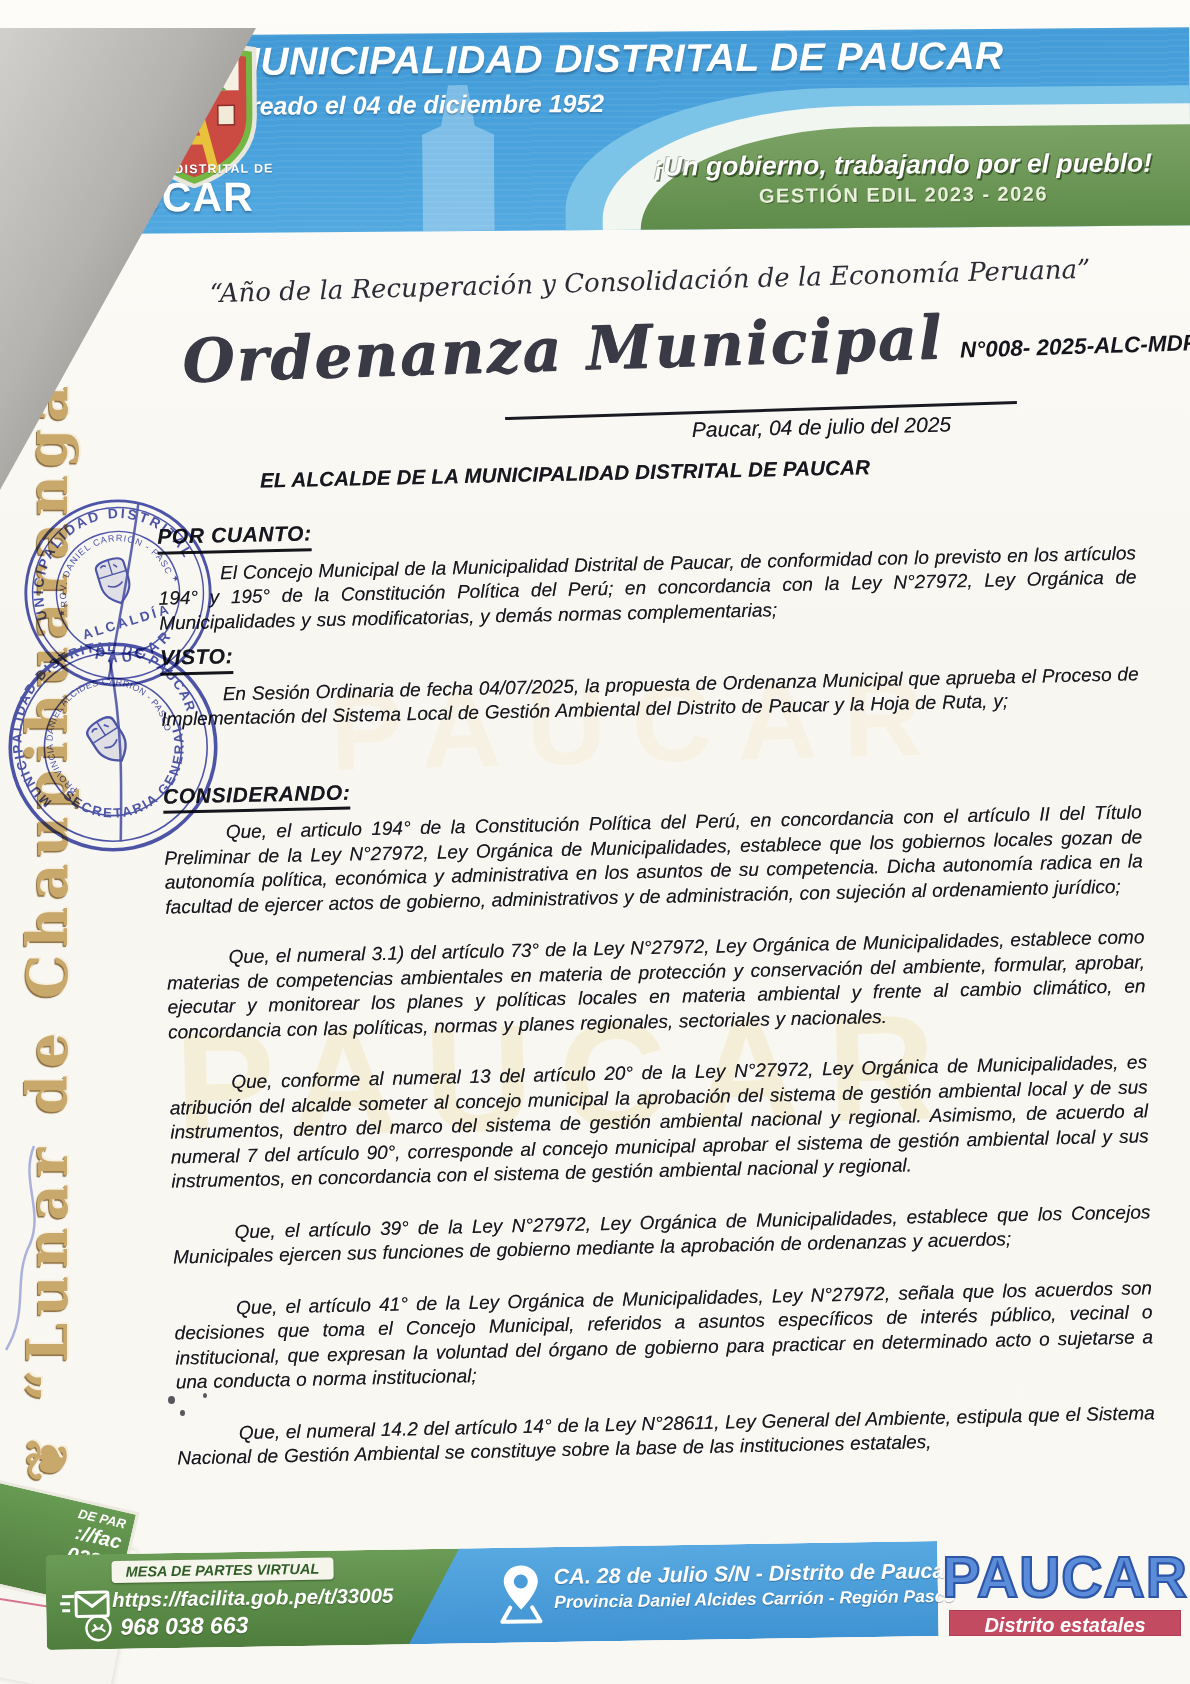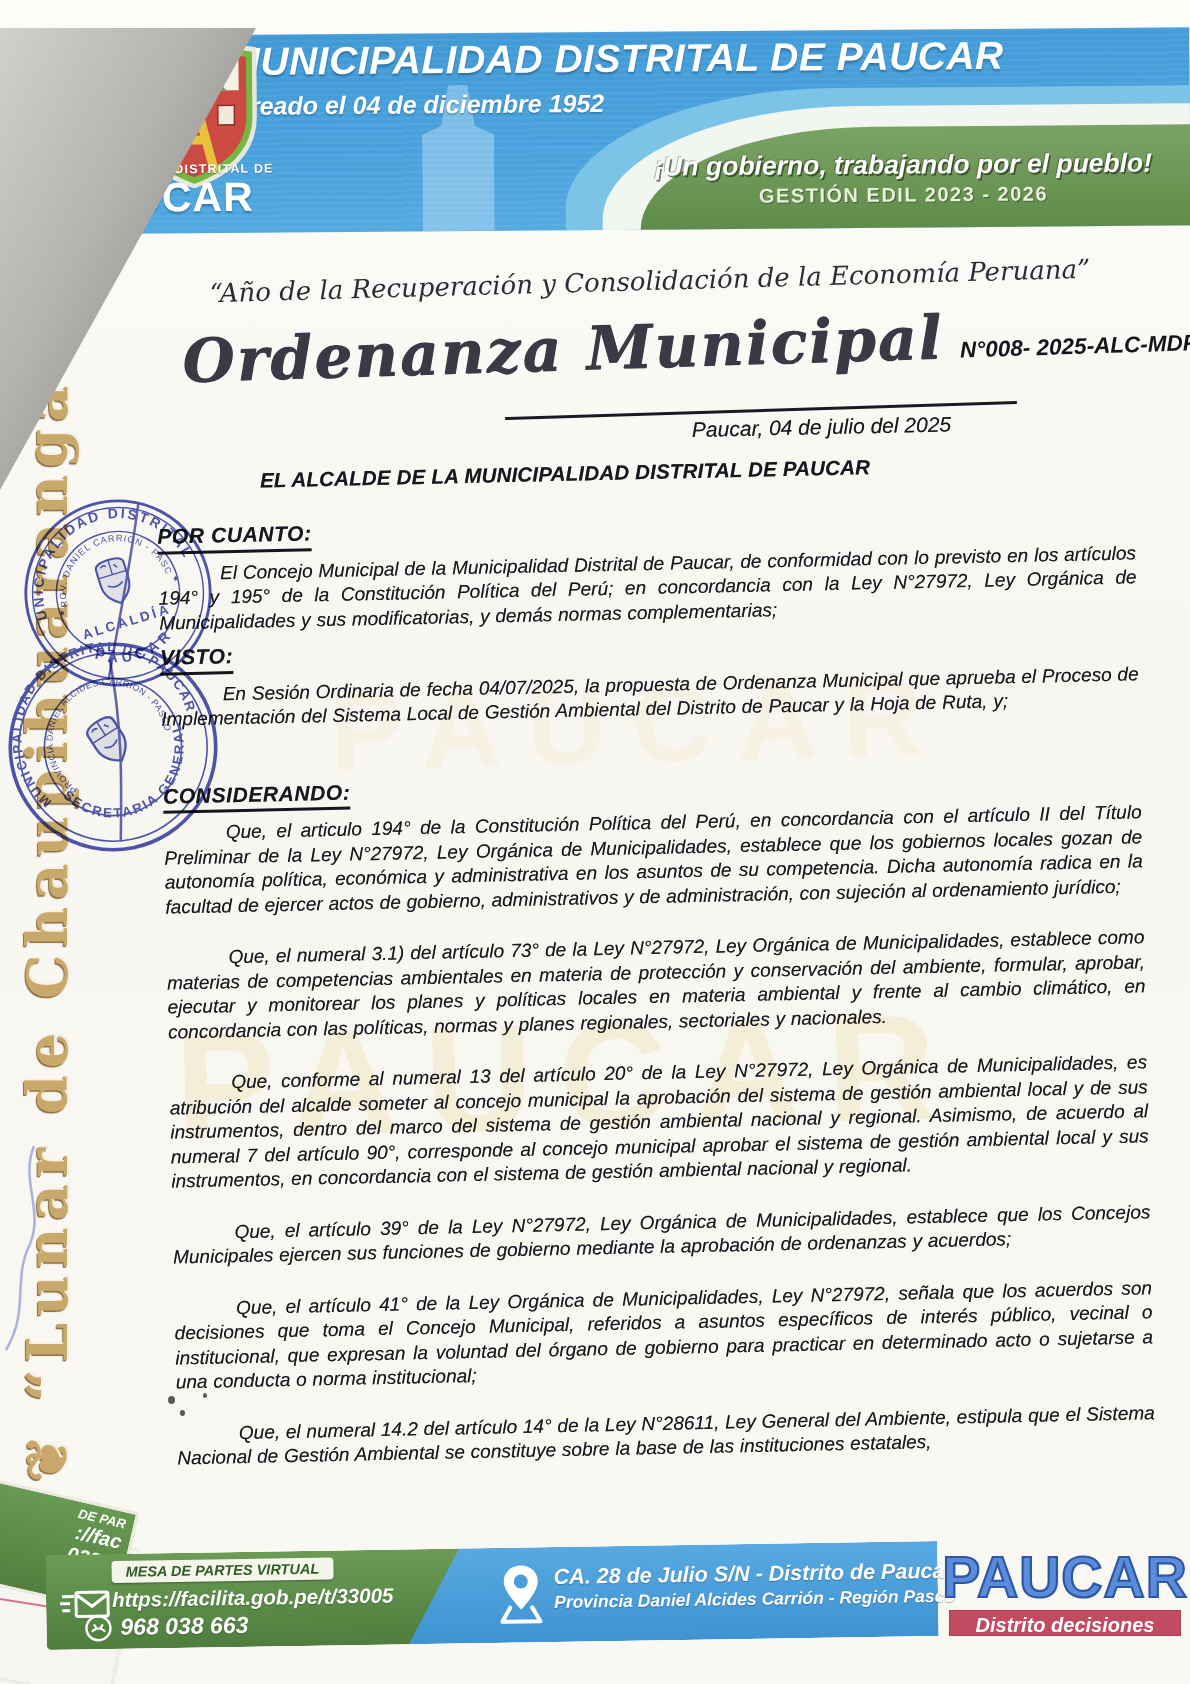--- a/index.html
+++ b/index.html
@@ -290,7 +290,7 @@
   <div class="abs brand">
     <div class="brand-name">PAUCAR</div>
     <div class="brand-banner">
-      <span>Distrito decisiones</span>
+      <span>Distrito estatales</span>
     </div>
   </div>
 

